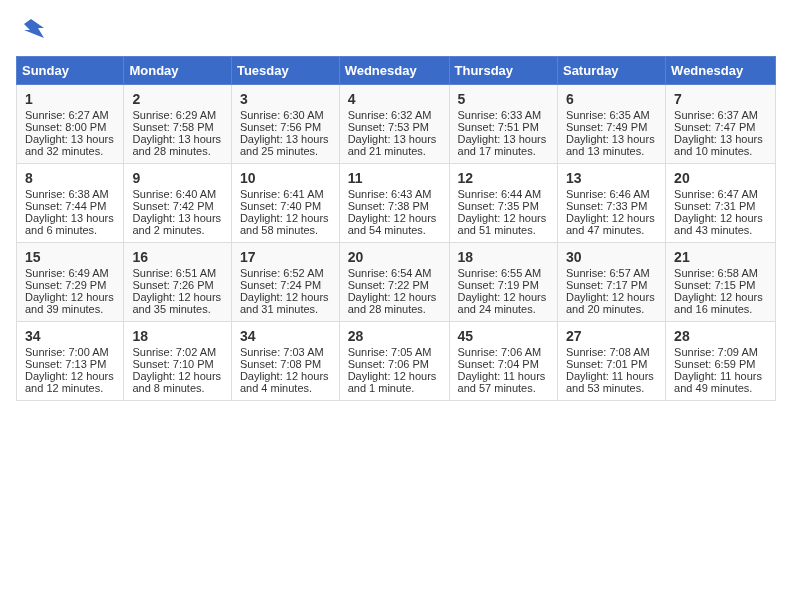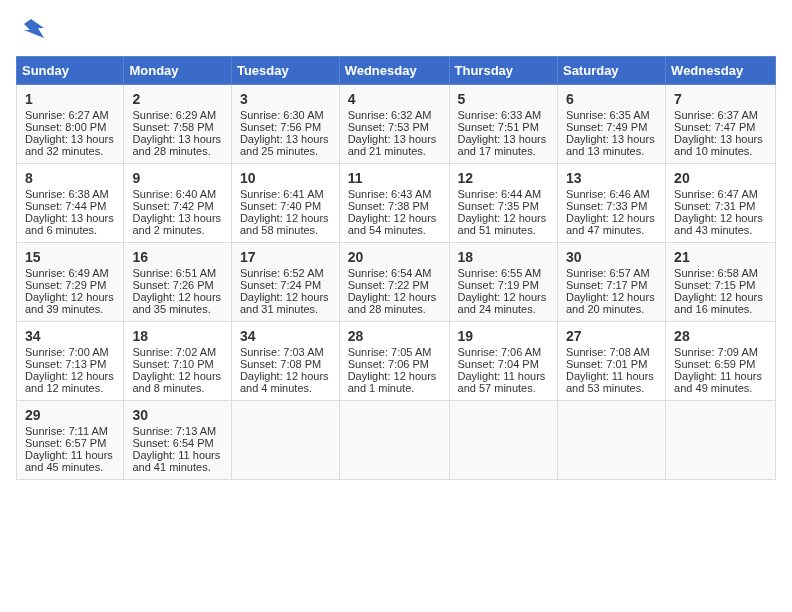--- a/index.html
+++ b/index.html
@@ -142,7 +142,7 @@
         <td><span class="day-num">18</span>Sunrise: 7:02 AM<br>Sunset: 7:10 PM<br>Daylight: 12 hours and 8 minutes.</td>
         <td><span class="day-num">34</span>Sunrise: 7:03 AM<br>Sunset: 7:08 PM<br>Daylight: 12 hours and 4 minutes.</td>
         <td><span class="day-num">28</span>Sunrise: 7:05 AM<br>Sunset: 7:06 PM<br>Daylight: 12 hours and 1 minute.</td>
-        <td><span class="day-num">19</span>Sunrise: 7:06 AM<br>Sunset: 7:04 PM<br>Daylight: 11 hours and 57 minutes.</td>
+        <td><span class="day-num">45</span>Sunrise: 7:06 AM<br>Sunset: 7:04 PM<br>Daylight: 11 hours and 57 minutes.</td>
         <td><span class="day-num">27</span>Sunrise: 7:08 AM<br>Sunset: 7:01 PM<br>Daylight: 11 hours and 53 minutes.</td>
         <td><span class="day-num">28</span>Sunrise: 7:09 AM<br>Sunset: 6:59 PM<br>Daylight: 11 hours and 49 minutes.</td>
       </tr>

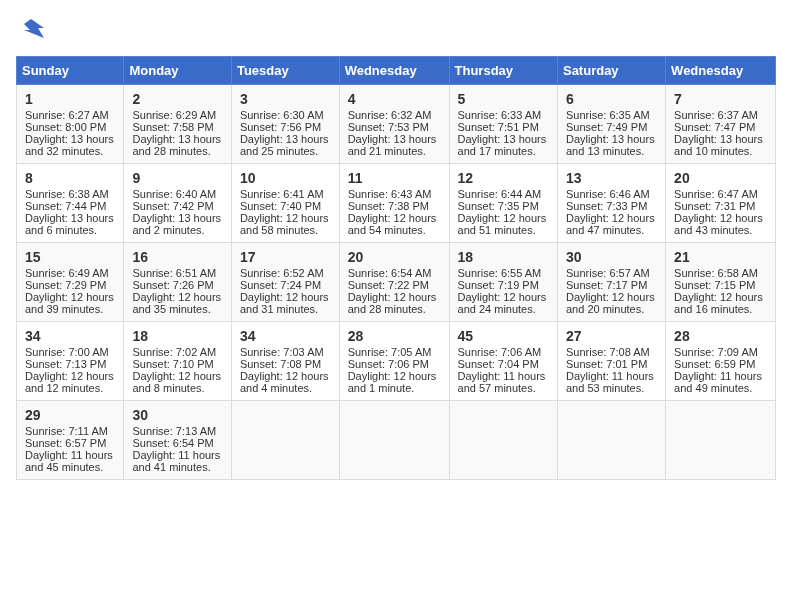--- a/index.html
+++ b/index.html
@@ -146,15 +146,6 @@
         <td><span class="day-num">27</span>Sunrise: 7:08 AM<br>Sunset: 7:01 PM<br>Daylight: 11 hours and 53 minutes.</td>
         <td><span class="day-num">28</span>Sunrise: 7:09 AM<br>Sunset: 6:59 PM<br>Daylight: 11 hours and 49 minutes.</td>
       </tr>
-      <tr>
-        <td><span class="day-num">29</span>Sunrise: 7:11 AM<br>Sunset: 6:57 PM<br>Daylight: 11 hours and 45 minutes.</td>
-        <td><span class="day-num">30</span>Sunrise: 7:13 AM<br>Sunset: 6:54 PM<br>Daylight: 11 hours and 41 minutes.</td>
-        <td class="empty-cell"></td>
-        <td class="empty-cell"></td>
-        <td class="empty-cell"></td>
-        <td class="empty-cell"></td>
-        <td class="empty-cell"></td>
-      </tr>
     </tbody>
 </table>
 

